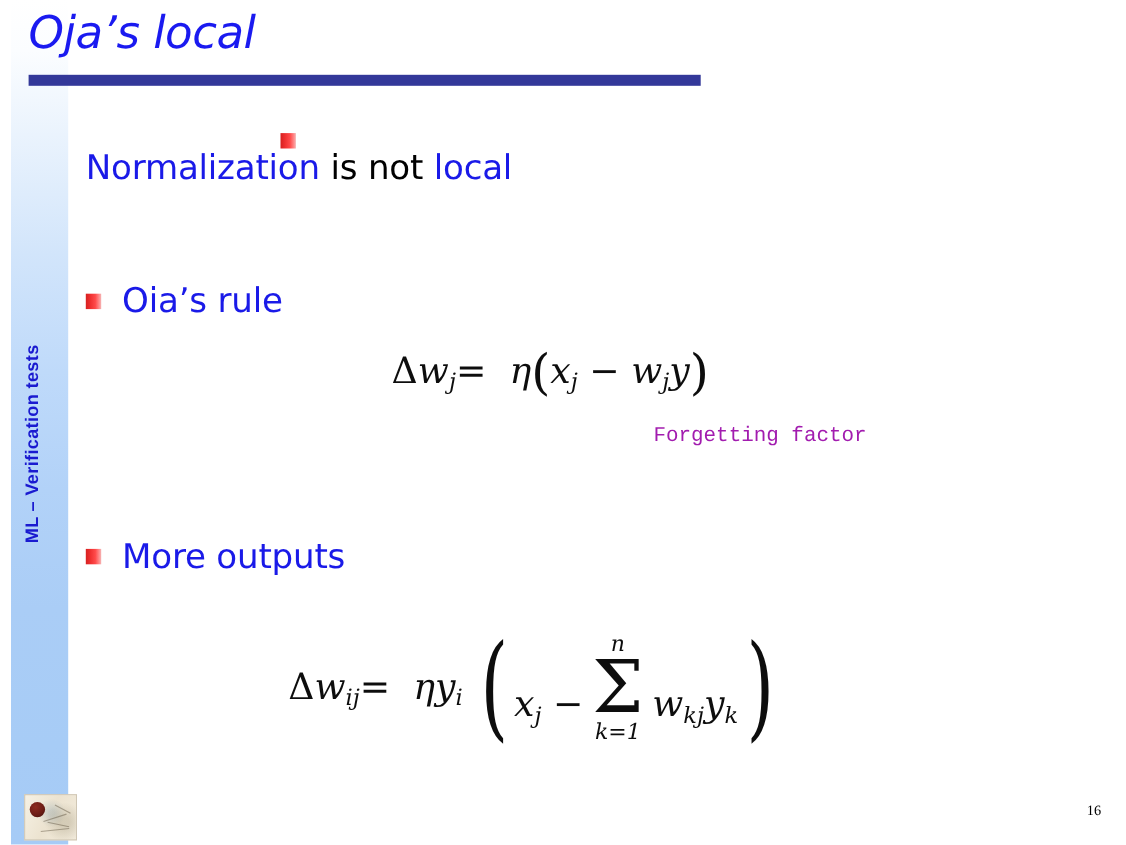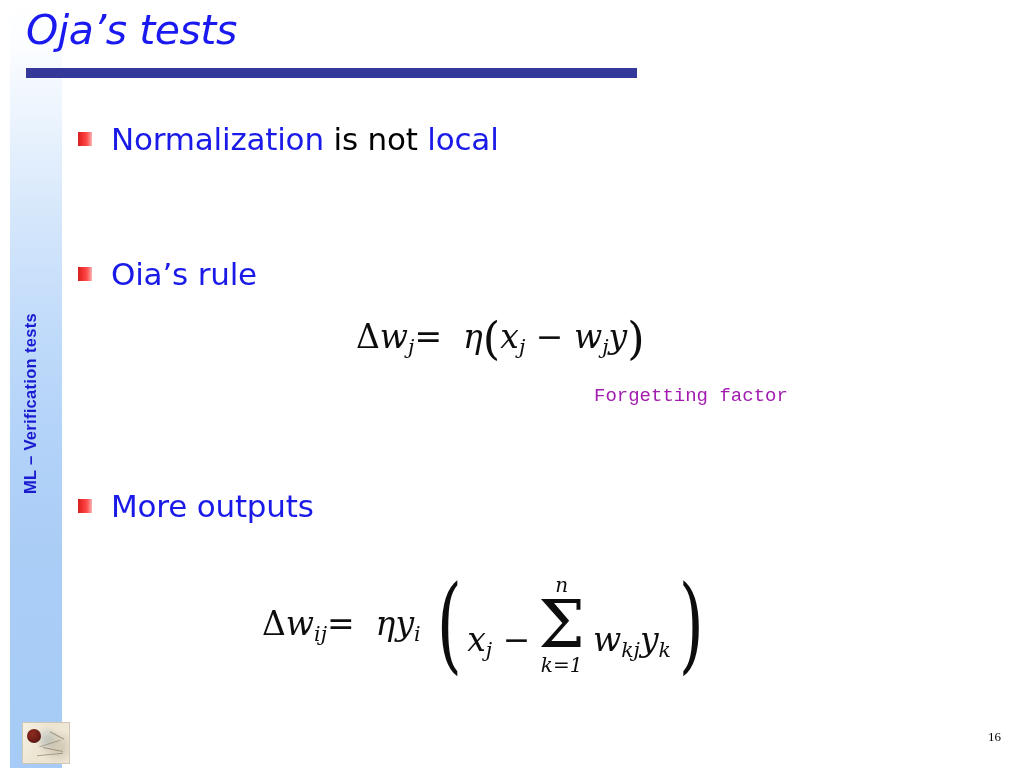--- a/index.html
+++ b/index.html
@@ -253,7 +253,7 @@
     </div>
   </div>
 
-  <div id="title">Oja’s tests</div>
+  <div id="title">Oja’s local</div>
   <div id="title-rule"></div>
 
   <div class="bullet-row" id="bullet-1">

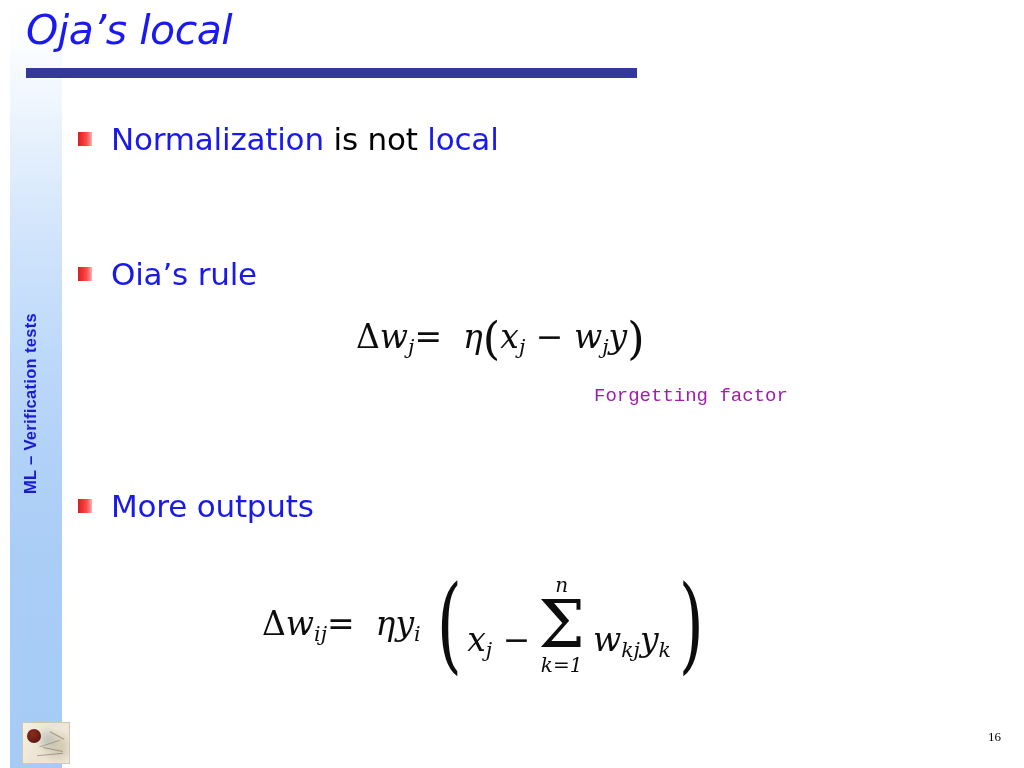--- a/index.html
+++ b/index.html
@@ -138,7 +138,7 @@
   }
   .bullet-text .plain { color: #000000; }
 
-  #bullet-1 { left: 78px; top: 121px; }
+  #bullet-1 { left: 78px; top: 121px; flex-direction: column; }
   #bullet-2 { left: 78px; top: 256px; }
   #bullet-3 { left: 78px; top: 488px; }
 

